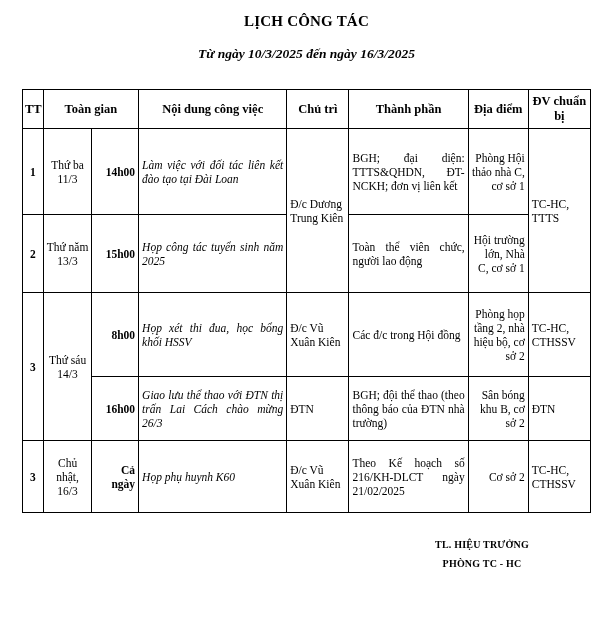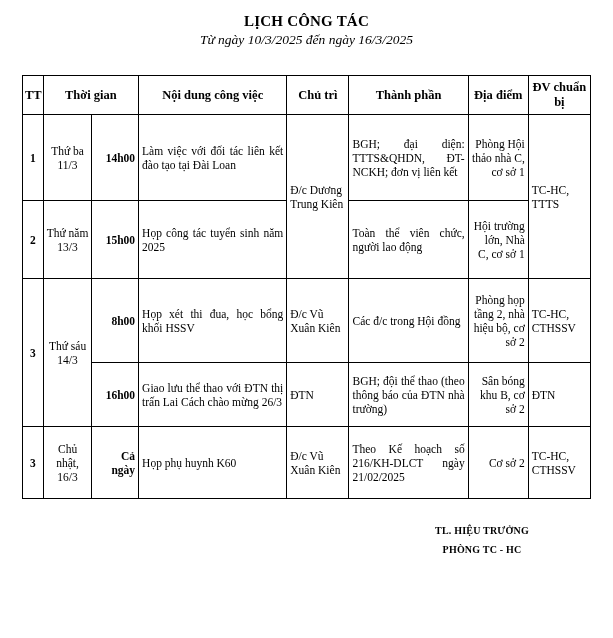--- a/index.html
+++ b/index.html
@@ -36,10 +36,10 @@
   }
   .doc-subtitle {
     font-size: 13.5px;
-    font-weight: normal;
+    font-weight: bold;
     font-style: italic;
     line-height: 1.2;
-    margin-top: 2px;
+    margin-top: 16px;
   }
 
   

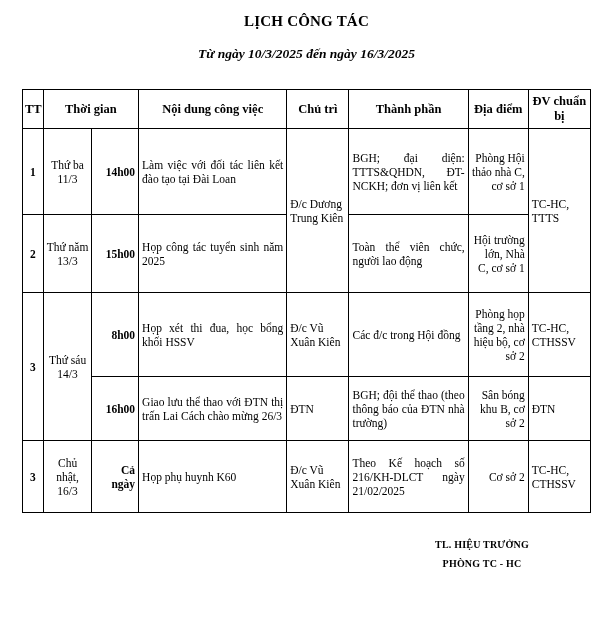--- a/index.html
+++ b/index.html
@@ -164,7 +164,7 @@
       <thead>
         <tr>
           <th>TT</th>
-          <th colspan="2">Thời gian</th>
+          <th colspan="2">Toàn gian</th>
           <th>Nội dung công việc</th>
           <th>Chủ trì</th>
           <th>Thành phần</th>

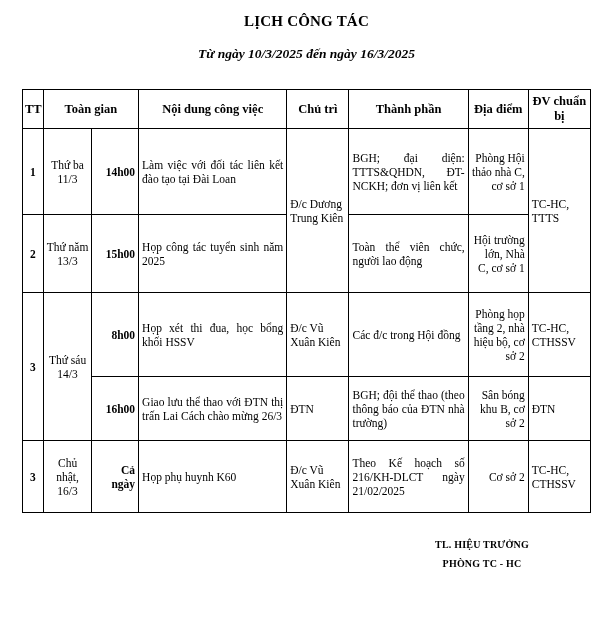--- a/index.html
+++ b/index.html
@@ -98,6 +98,7 @@
     text-align-last: left;
     padding-left: 5px;
     padding-right: 5px;
+    font-style: italic;
   }
   .cell-chair {
     text-align: left;

